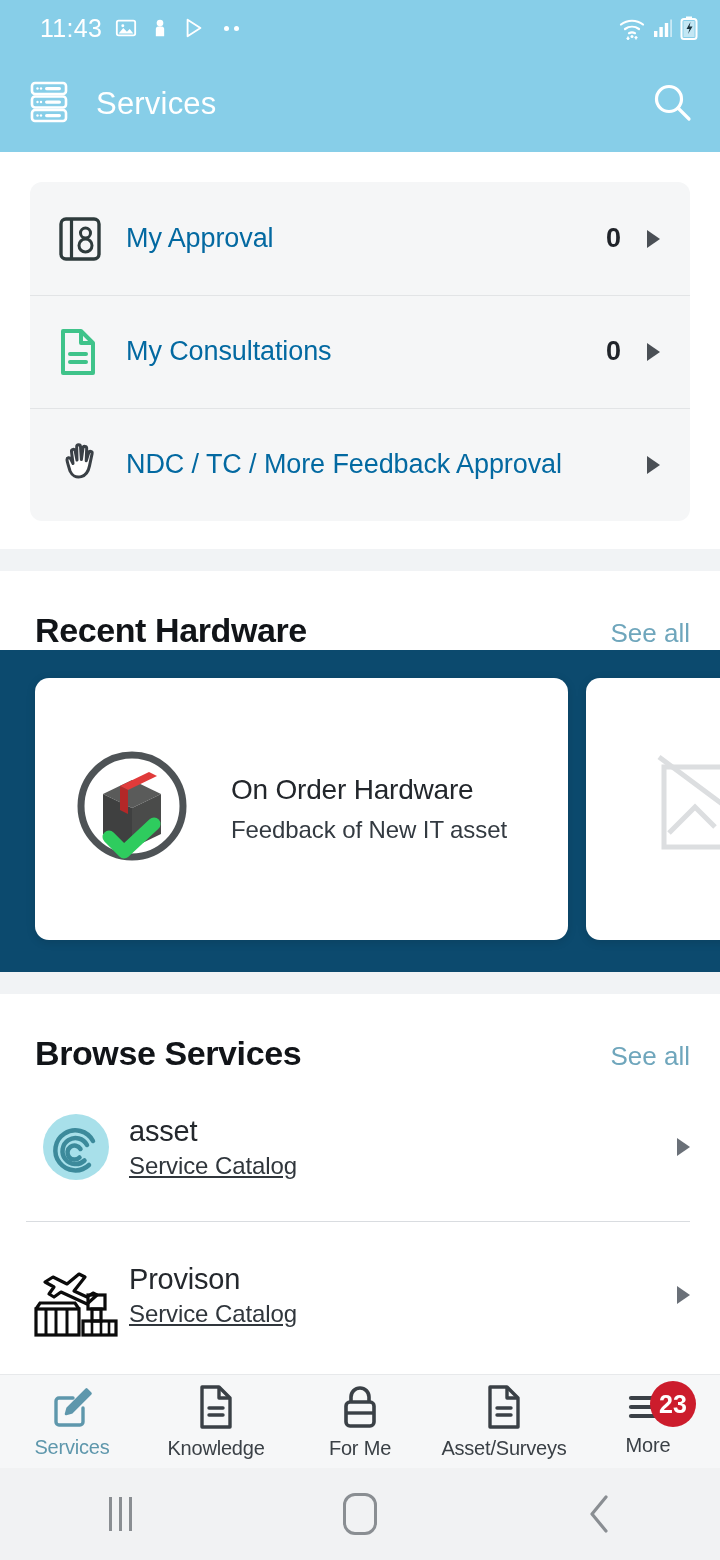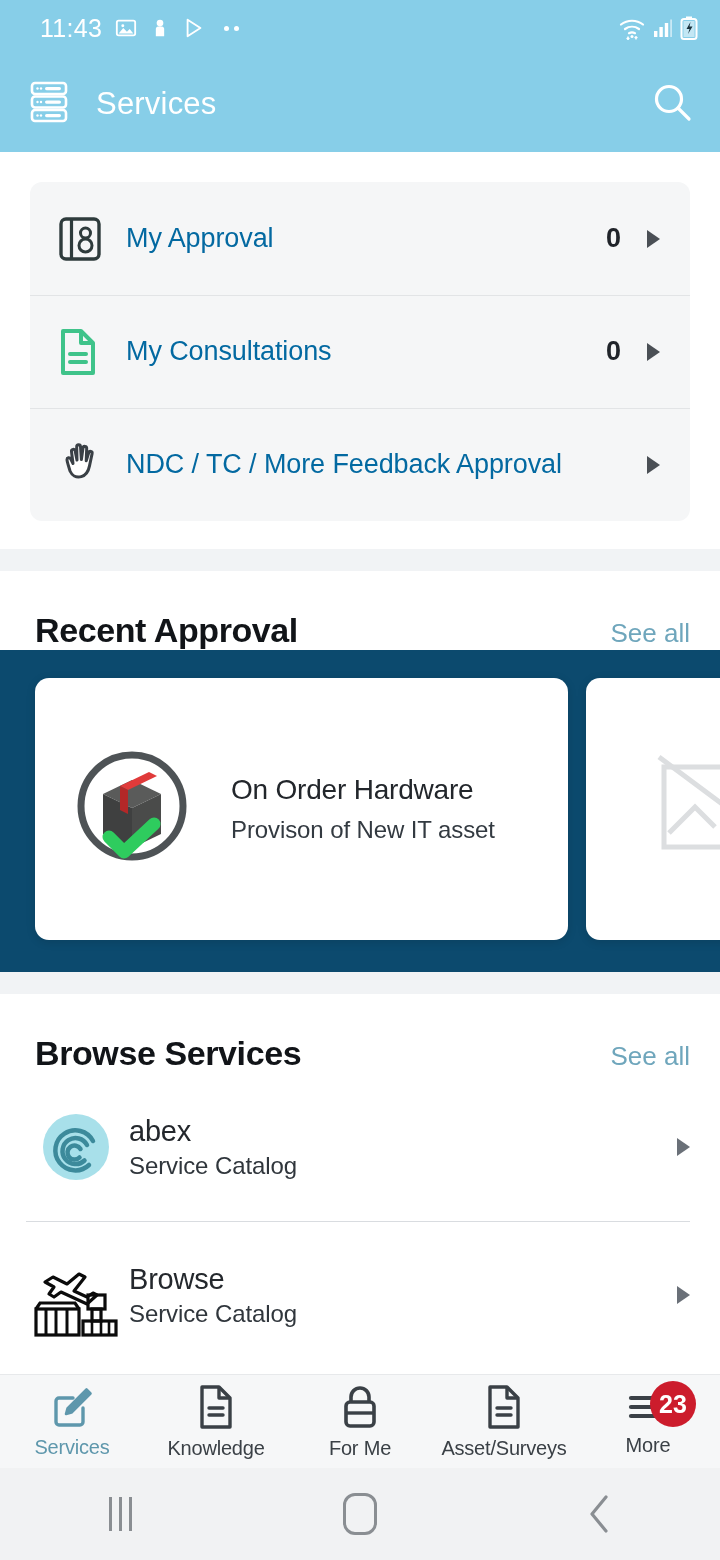--- a/index.html
+++ b/index.html
@@ -247,7 +247,7 @@
   <div class="band"></div>
 
   <div class="sec-head">
-    <span class="sec-title">Recent Approval</span>
+    <span class="sec-title">Recent Hardware</span>
     <span class="see-all">See all</span>
   </div>
 

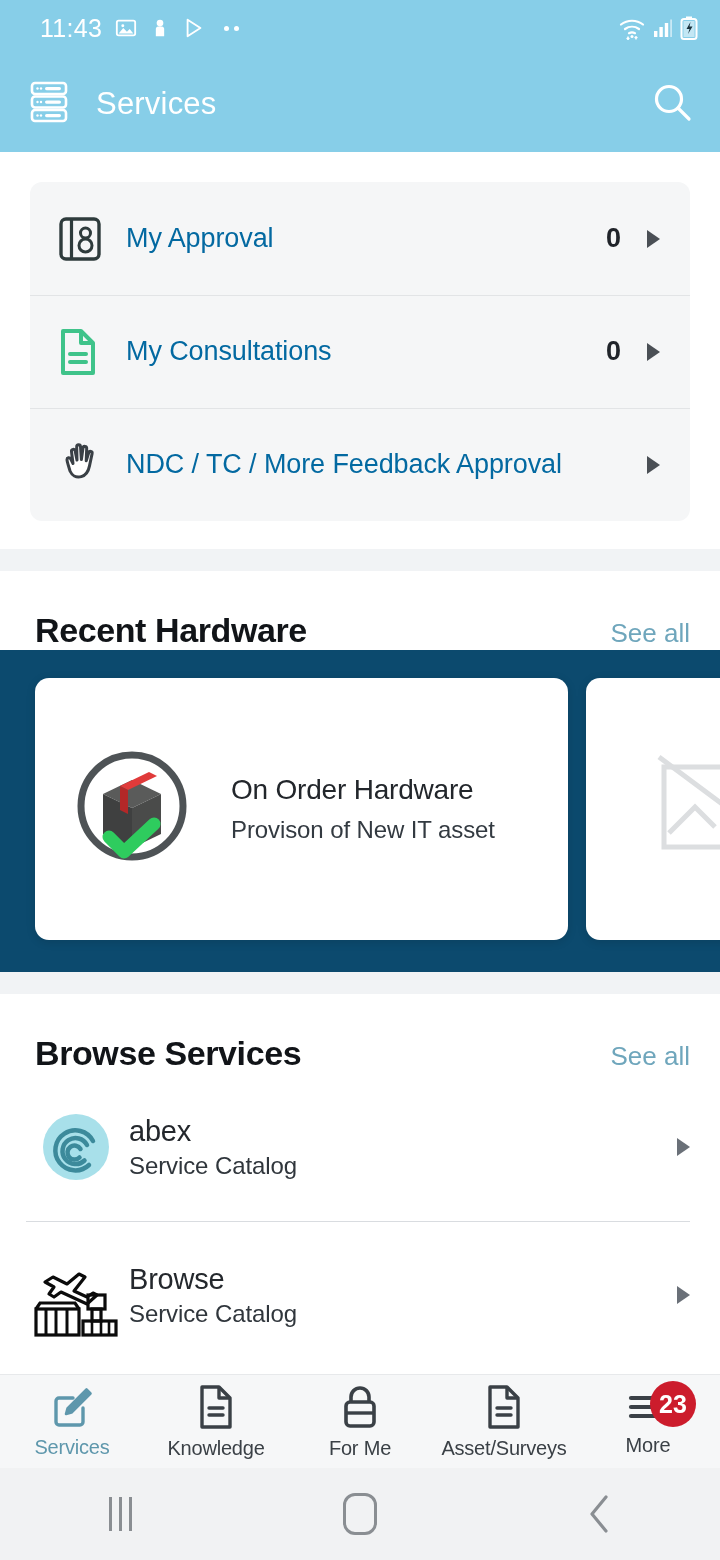--- a/index.html
+++ b/index.html
@@ -266,7 +266,7 @@
       </span>
       <span class="rcard-texts">
         <span class="rcard-title" style="display:block">On Order Hardware</span>
-        <span class="rcard-sub" style="display:block">Provison of New IT asset</span>
+        <span class="rcard-sub" style="display:block">Feedback of New IT asset</span>
       </span>
     </div>
 

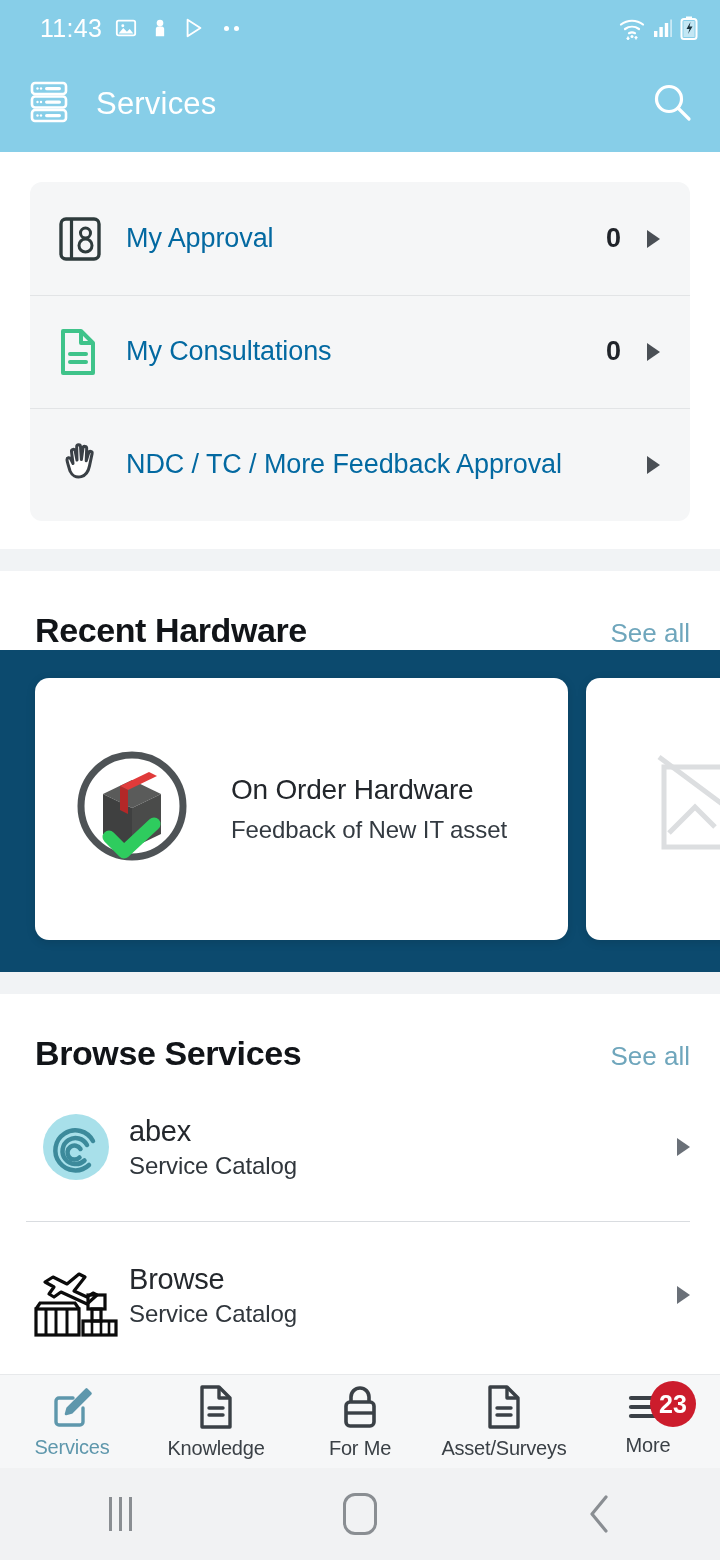--- a/index.html
+++ b/index.html
@@ -302,7 +302,7 @@
         </svg>
       </span>
       <span class="brow-texts">
-        <span class="brow-title" style="display:block">abex</span>
+        <span class="brow-title" style="display:block">asset</span>
         <span class="brow-sub" style="display:block">Service Catalog</span>
       </span>
       <span class="caret caret-lite"></span>

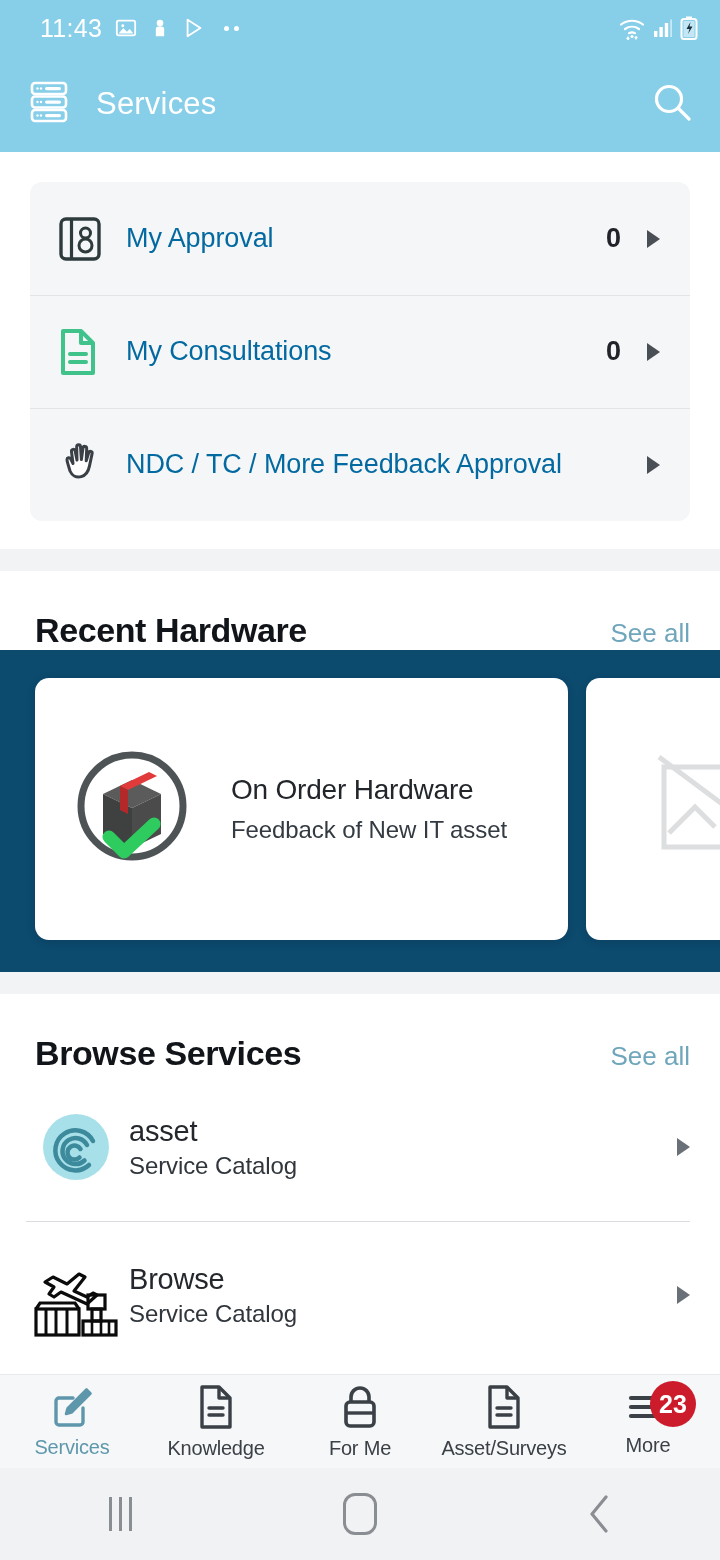--- a/index.html
+++ b/index.html
@@ -93,7 +93,7 @@
   .brow-ico { width:96px; display:flex; align-items:center; justify-content:center; }
   .brow-texts { flex:1; margin-left:5px; }
   .brow-title { font-size:29px; color:#24282D; letter-spacing:-.2px; }
-  .brow-sub { font-size:24px; color:#30363C; margin-top:4px; letter-spacing:-.1px; }
+  .brow-sub { font-size:24px; color:#30363C; margin-top:4px; letter-spacing:-.1px;text-decoration:underline; }
 
   
   .bottomnav {

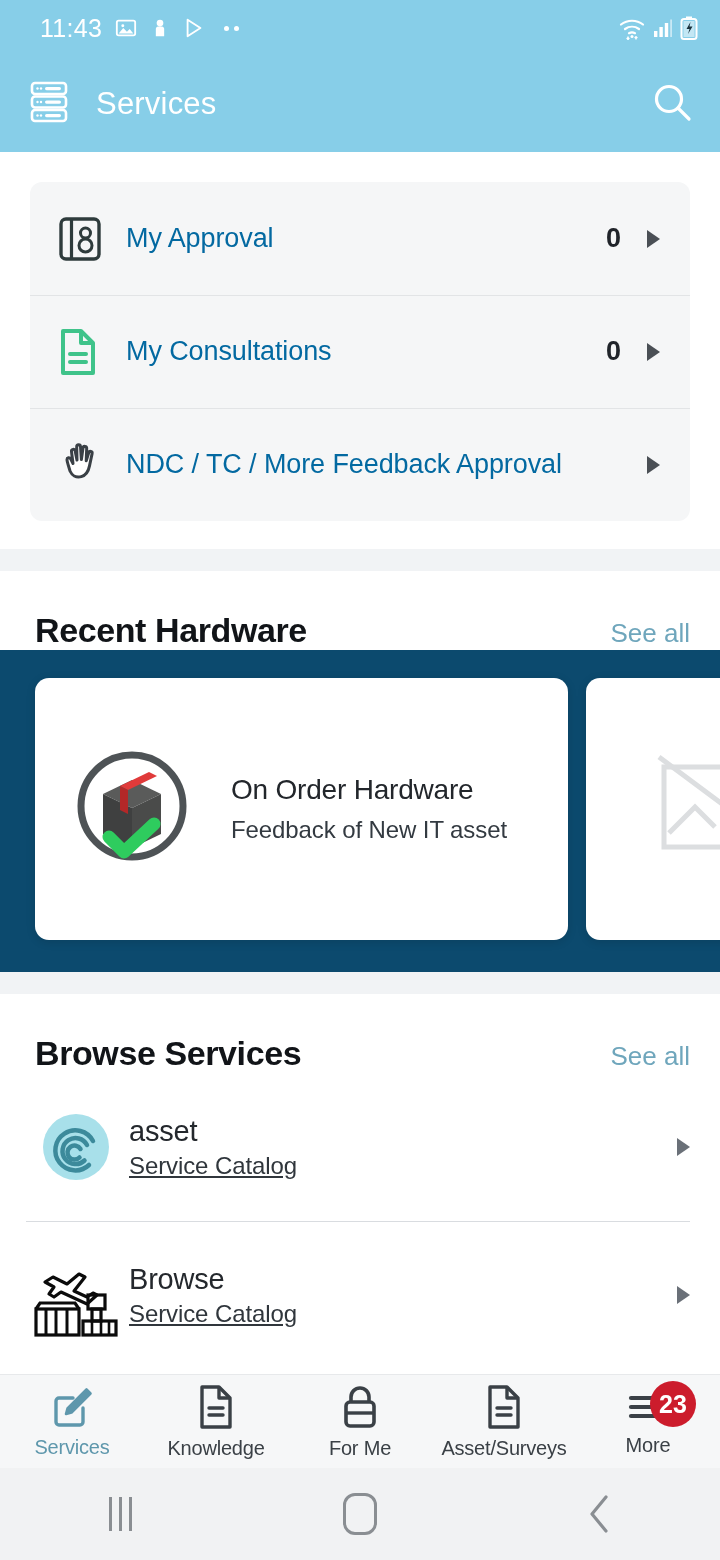--- a/index.html
+++ b/index.html
@@ -326,7 +326,7 @@
         </svg>
       </span>
       <span class="brow-texts">
-        <span class="brow-title" style="display:block">Browse</span>
+        <span class="brow-title" style="display:block">Provison</span>
         <span class="brow-sub" style="display:block">Service Catalog</span>
       </span>
       <span class="caret caret-lite"></span>

